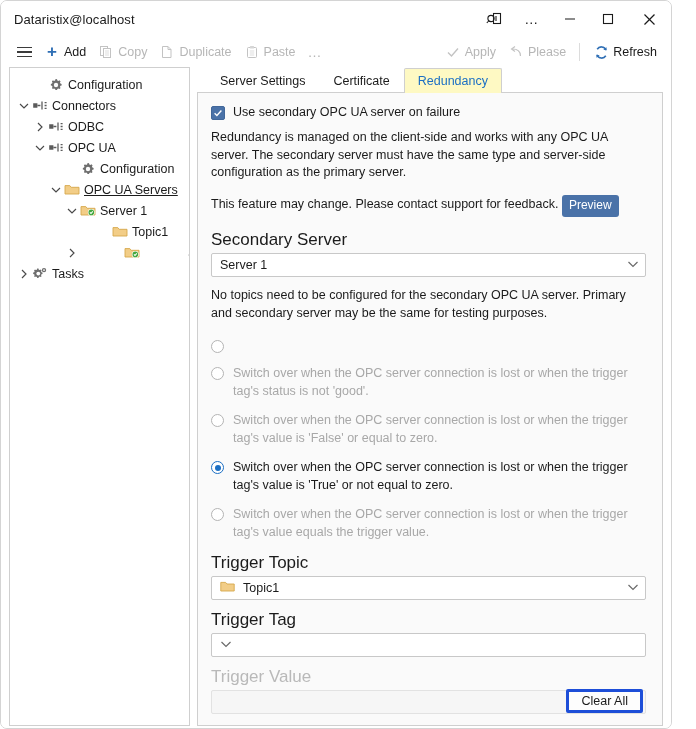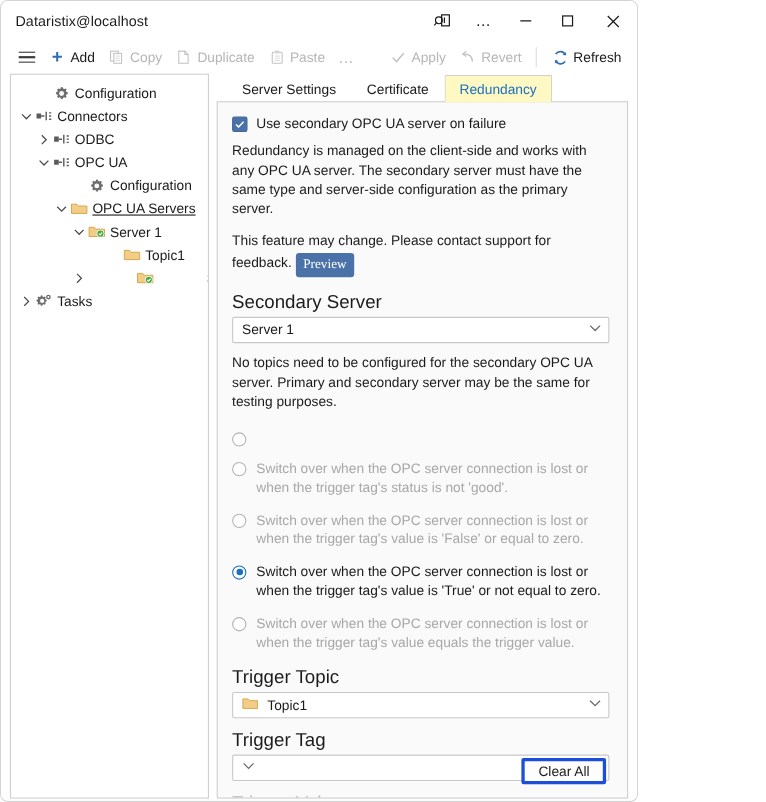--- a/index.html
+++ b/index.html
@@ -14,7 +14,7 @@
   }
   #app {
     position: relative;
-    width: 580px; height: 729px;
+    width: 672px; height: 729px;
     background: #ffffff;
     border: 1px solid #d4d4d4;
     border-radius: 7px;

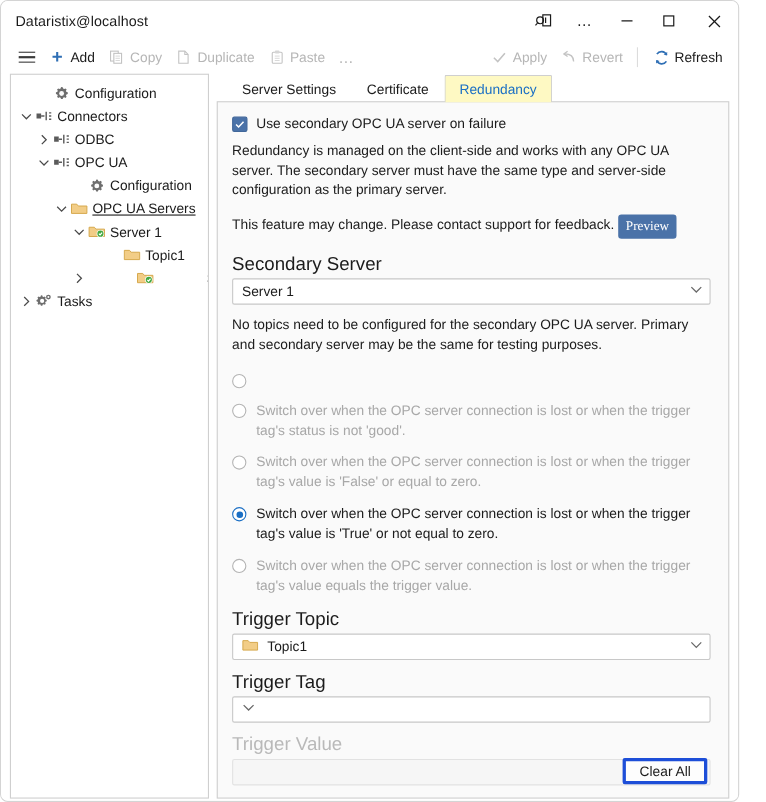--- a/index.html
+++ b/index.html
@@ -369,7 +369,7 @@
             <path d="M6 1.6 L2.6 4 L6 6.4" fill="none" stroke="#c3c3c3" stroke-width="1.2"></path>
           </svg>
         </span>
-        <span>Revert</span>
+        <span>Please</span>
       </div>
       <div class="tool-sep"></div>
       <div class="tool">

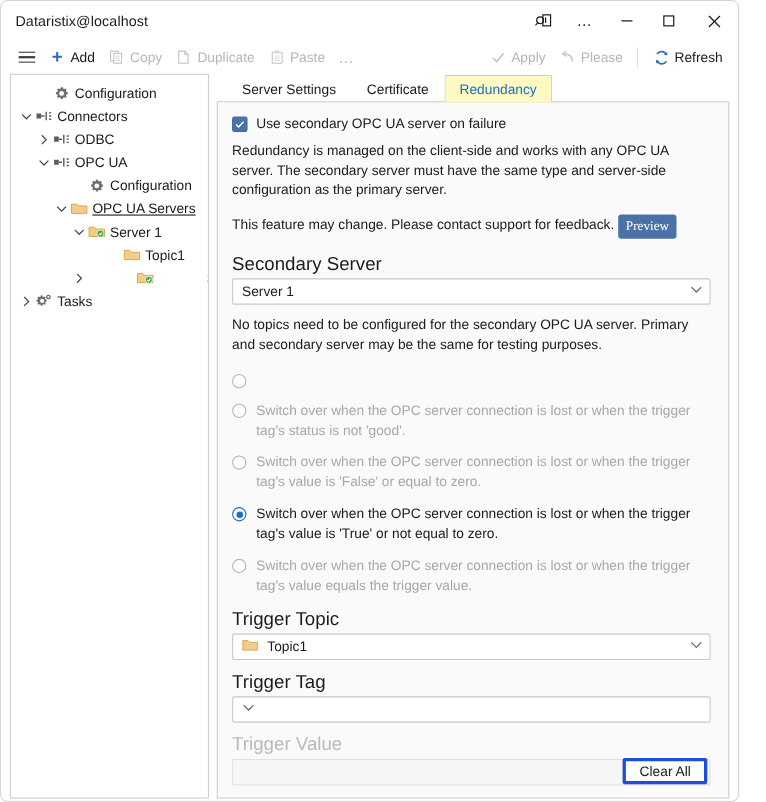--- a/index.html
+++ b/index.html
@@ -185,7 +185,6 @@
     vertical-align: baseline;
     position: relative;
     top: 1px;
-    font-family: Liberation Serif, serif;
   }
 
   .flabel { font-size: 17px; color: #1b1b1b; margin-bottom: 3px; }

